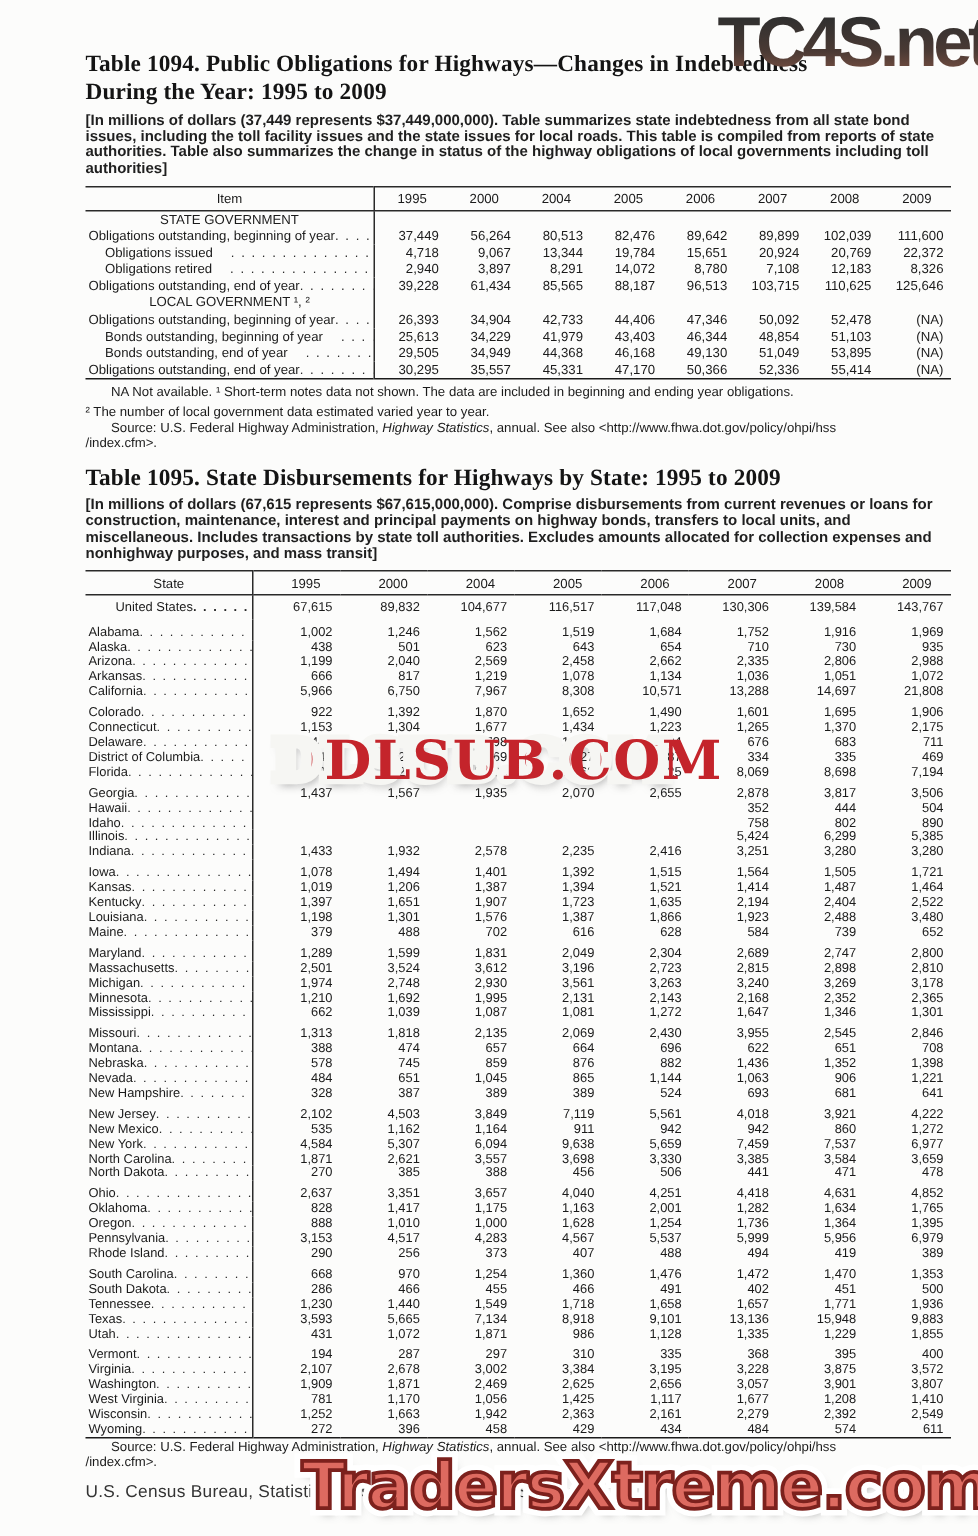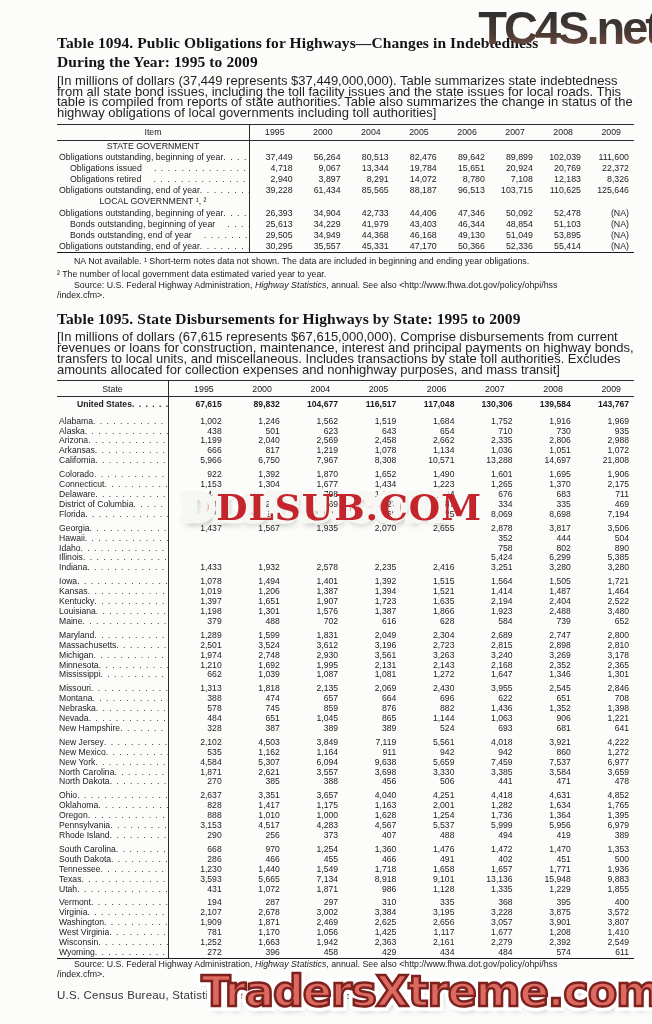--- a/index.html
+++ b/index.html
@@ -17,7 +17,7 @@
     letter-spacing:0.1px;
   }
   .ttl.second { margin-top:9px; margin-bottom:4px; }
-  .note { font-size:13px; line-height:10.7px; margin:0 0 5px 0; color:#1f1f1f; }
+  .note { font-size:10px; line-height:10.7px; margin:0 0 5px 0; color:#1f1f1f;font-weight:bold; }
 
   table.tbl { border-collapse:collapse; width:577px; table-layout:fixed; }
   table.tbl { border-top:1.4px solid #2a2a2a; }

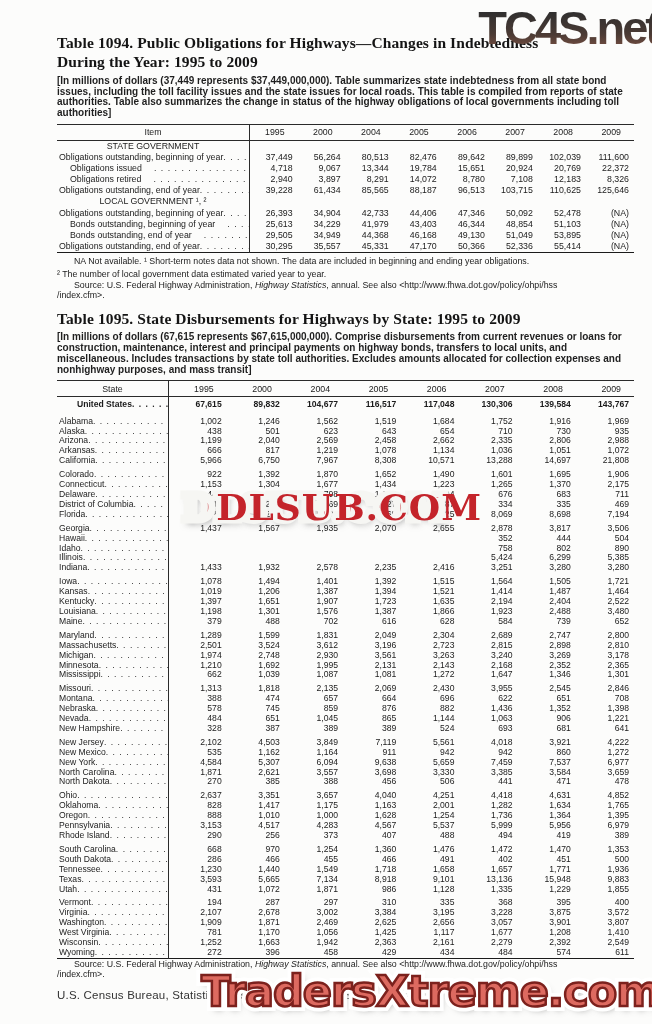--- a/index.html
+++ b/index.html
@@ -41,7 +41,7 @@
   .lbl { white-space:nowrap; }
   .dots { flex:1 1 auto; overflow:hidden; white-space:nowrap; color:#2a2a2a; }
   .dots::after { content:" . . . . . . . . . . . . . . . . . . . . . . . . . . . . . . . . . . . . . . . . ."; letter-spacing:1px; }
-  tr.usrow td { font-weight:700; padding-top:3px; padding-bottom:2.5px; }
+  tr.usrow td { font-weight:400; padding-top:3px; padding-bottom:2.5px; }
   tr.usrow .dots { font-weight:700; }
   tr.gap td { padding-top:4px; }
 

